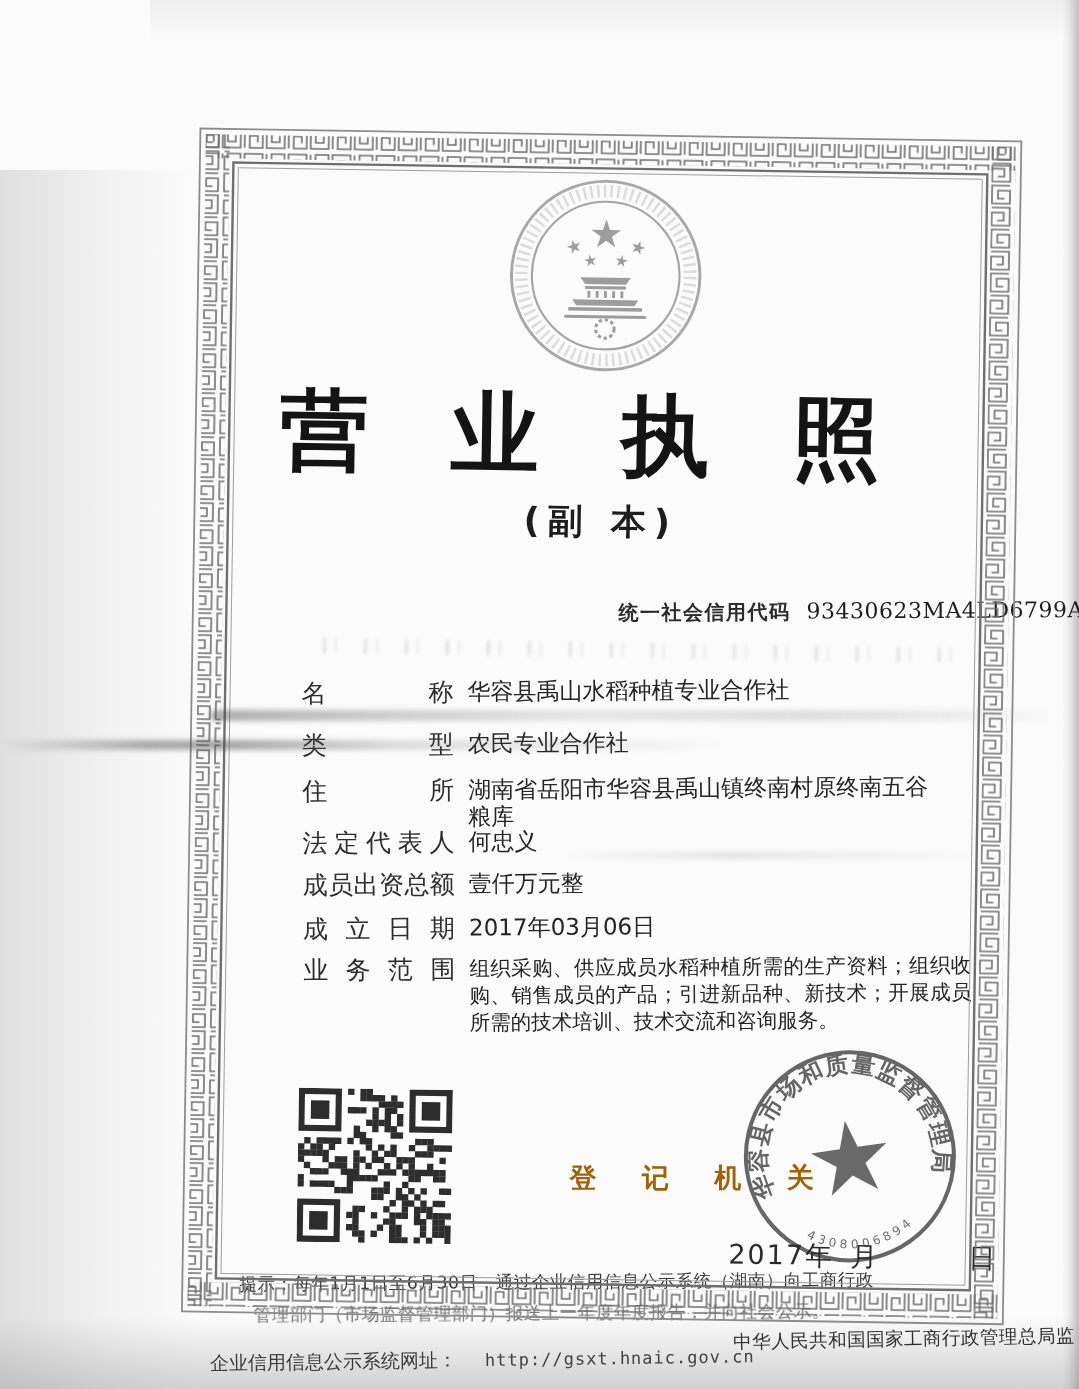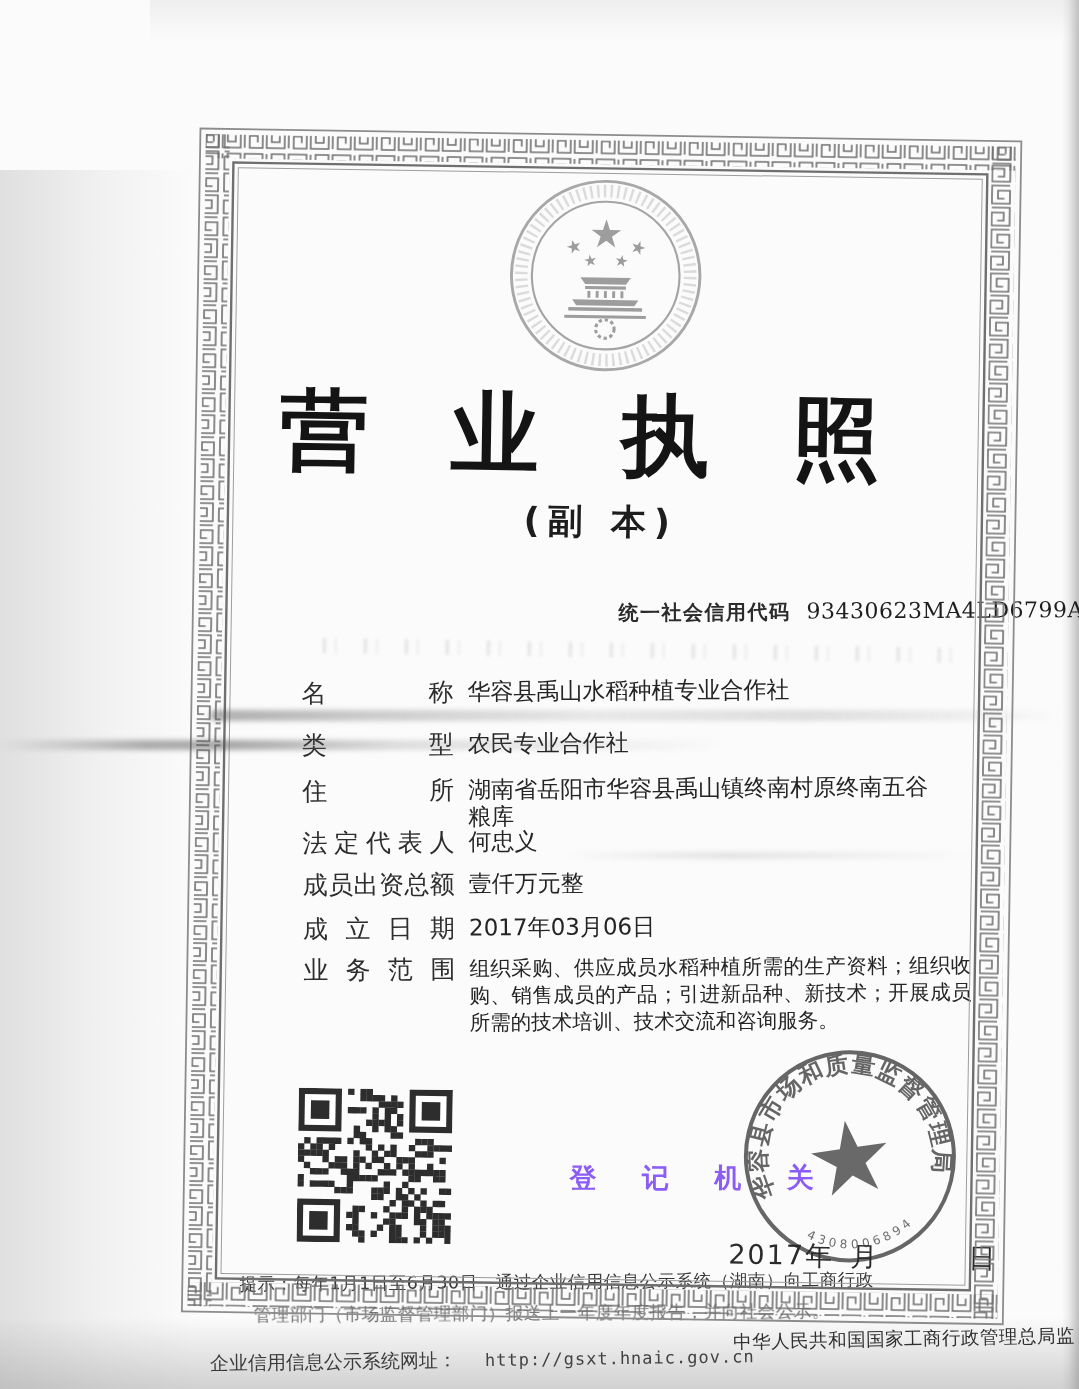--- a/index.html
+++ b/index.html
@@ -58,7 +58,7 @@
 
   .qr{left:116px;top:960px;width:154px;height:154px;}
   .regauth{left:388px;top:1026px;font-size:27px;font-weight:600;letter-spacing:18px;
-    color:#8b5cf6;transform:rotate(-1deg);white-space:nowrap;}
+    color:#a16207;transform:rotate(-1deg);white-space:nowrap;}
 
   .seal{left:554px;top:906px;width:228px;height:228px;opacity:.9;}
 

